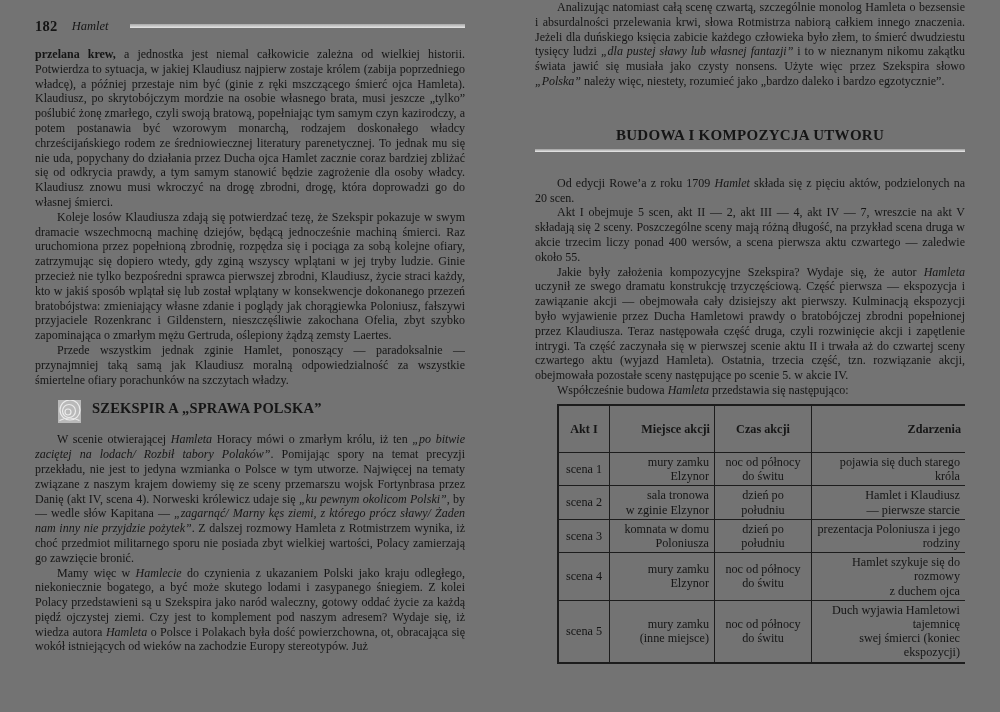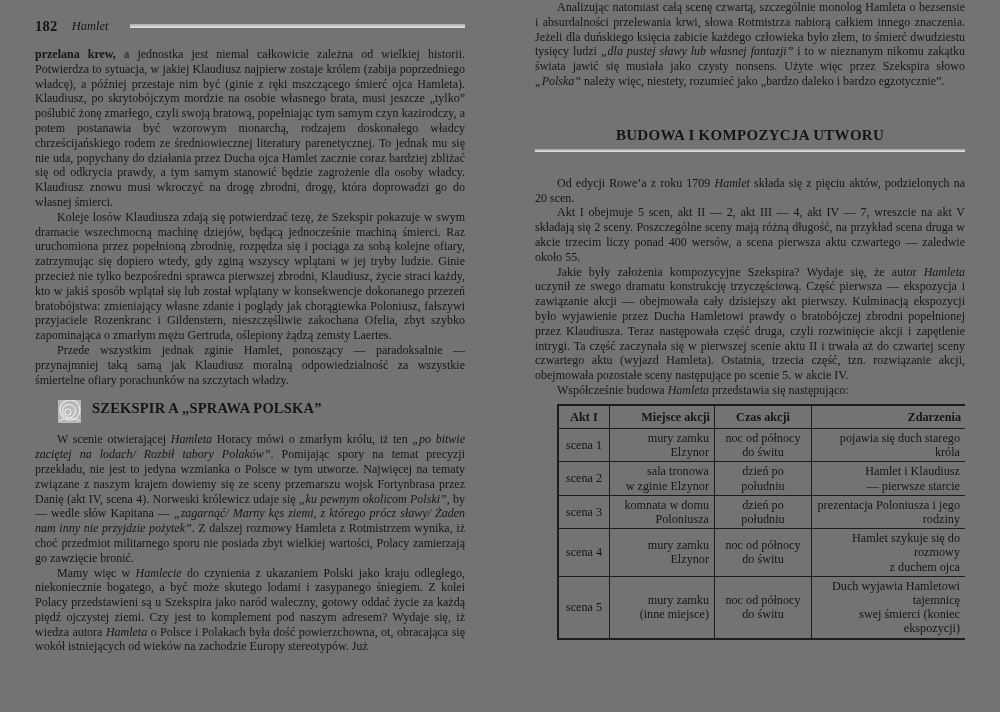--- a/index.html
+++ b/index.html
@@ -35,7 +35,7 @@
   .table-wrap{margin-top:6px;margin-left:22px;}
   .act-table{border-collapse:collapse;width:410px;font-size:12.2px;border:2px solid #1c1c1c;table-layout:fixed;}
   .act-table th,.act-table td{border:1px solid #1c1c1c;padding:2px 5px;vertical-align:middle;line-height:14.2px;}
-  .act-table th{font-weight:bold;text-align:center;padding:4px 4px;}
+  .act-table th{font-weight:bold;text-align:center;padding:16px 4px;}
   .act-table td{white-space:pre-line;}
   .act-table .c1{width:42px;text-align:center;}
   .act-table .c2{width:96px;text-align:right;}

